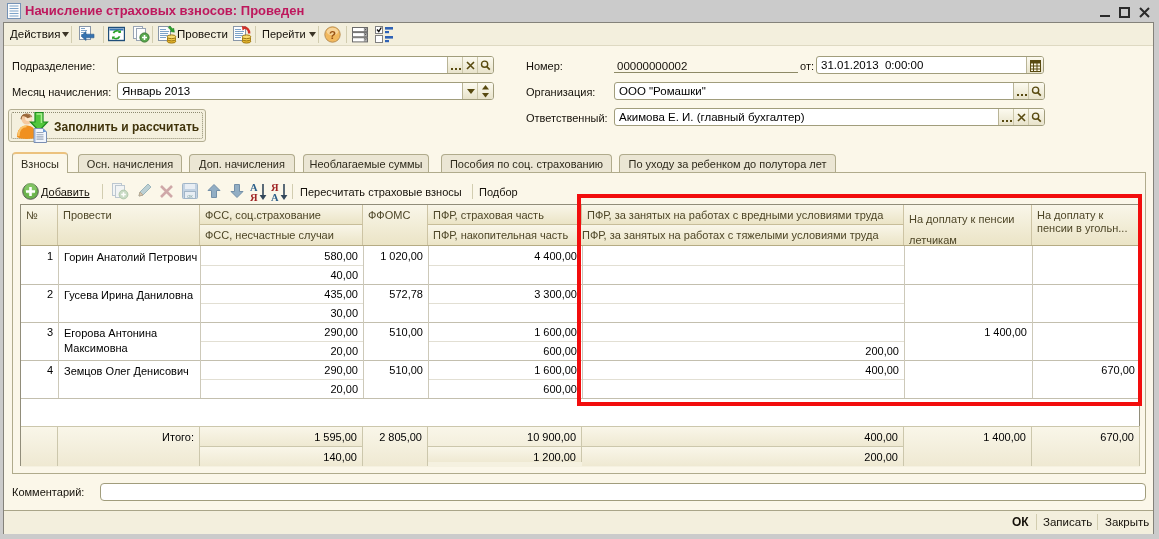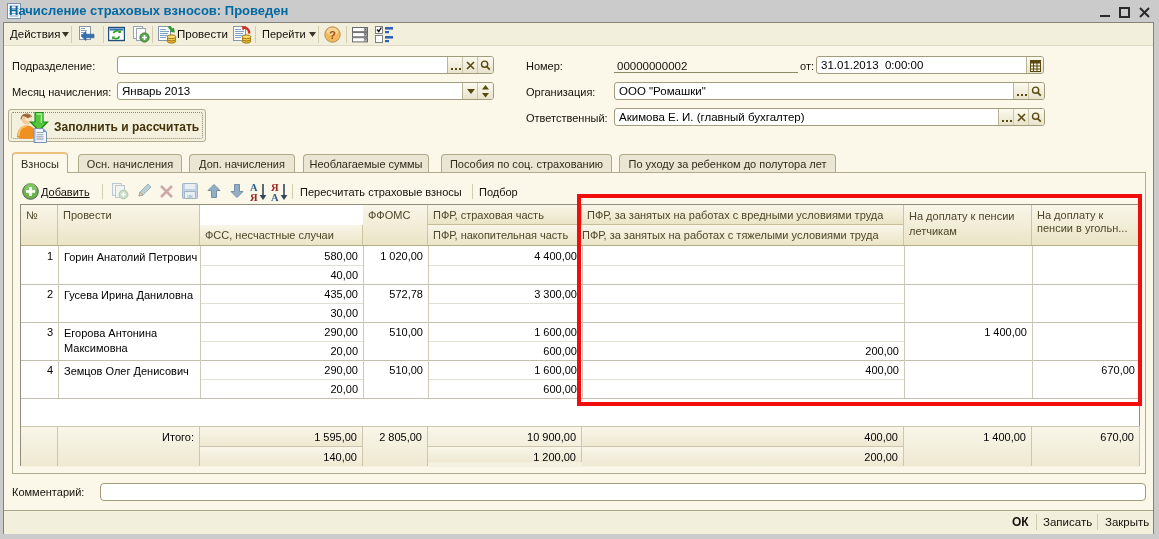--- a/index.html
+++ b/index.html
@@ -31,7 +31,7 @@
       <path d="M2.5 3h9M2.5 5.5h9M2.5 8h9M2.5 10.5h9M2.5 13h9"></path>
     </g>
   </svg>
-<div class="abs" style="left:9px;top:3px;font-size:13px;font-weight:bold;color:#0369a1">Начисление страховых взносов: Проведен</div>
+<div class="abs" style="left:25px;top:3px;font-size:13px;font-weight:bold;color:#be185d">Начисление страховых взносов: Проведен</div>
 <div class="abs" style="left:1100px;top:15px;width:10px;height:2px;background:#2a2a2a"></div>
 <div class="abs" style="left:1119px;top:7px;width:11px;height:11px;border:2px solid #2a2a2a"></div>
 <svg class="abs" style="left:1139px;top:7px" width="11" height="11" viewBox="0 0 11 11">

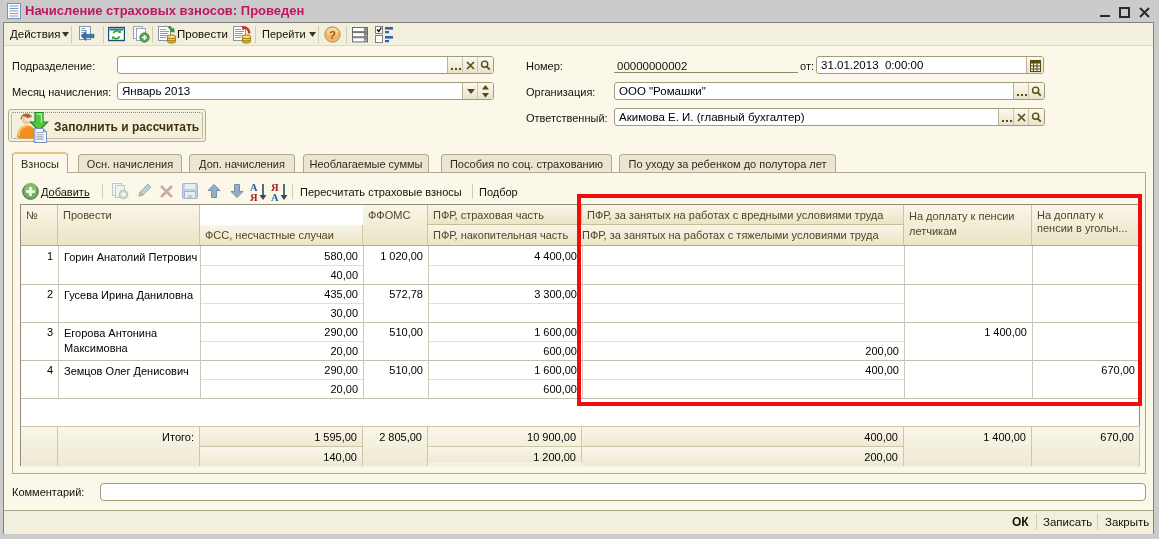--- a/index.html
+++ b/index.html
@@ -306,6 +306,7 @@
 <div class="abs" style="left:20px;top:204px;width:1120px;height:262px;border:1px solid #918d7a;background:#fff;z-index:4">
 <div class="hcell" style="left:0px;top:0;width:37px;height:40px;padding-right:6px">№</div>
 <div class="hcell" style="left:37px;top:0;width:142px;height:40px;padding-right:6px">Провести</div>
+<div class="hcell" style="left:179px;top:0;width:163px;height:20px;border-bottom:1px solid #c7bd99">ФСС, соц.страхование</div>
 <div class="hcell" style="left:179px;top:20px;width:163px;height:20px">ФСС, несчастные случаи</div>
 <div class="hcell" style="left:407px;top:0;width:154px;height:20px;border-bottom:1px solid #c7bd99">ПФР, страховая часть</div>
 <div class="hcell" style="left:342px;top:0;width:65px;height:40px;padding-right:6px">ФФОМС</div>

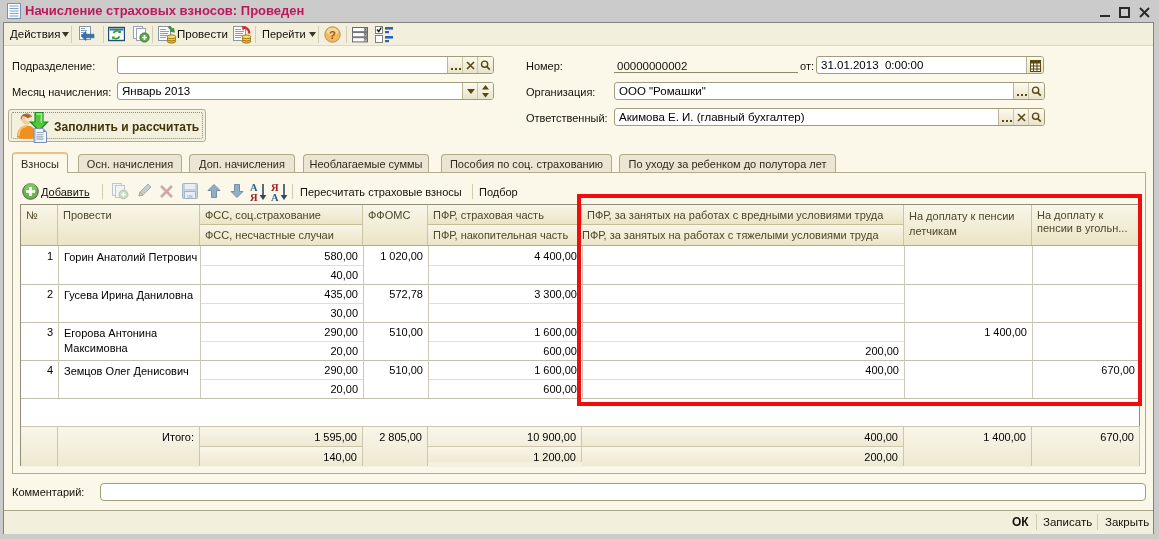--- a/index.html
+++ b/index.html
@@ -313,7 +313,7 @@
 <div class="hcell" style="left:407px;top:20px;width:154px;height:20px">ПФР, накопительная часть</div>
 <div class="hcell" style="left:561px;top:0;width:322px;height:20px;border-bottom:1px solid #c7bd99">ПФР, за занятых на работах с вредными условиями труда</div>
 <div class="hcell" style="left:556px;top:20px;width:327px;height:20px">ПФР, за занятых на работах с тяжелыми условиями труда</div>
-<div class="hcell" style="left:883px;top:0;width:128px;height:40px;white-space:normal;line-height:15px;padding-right:6px">На доплату к пенсии летчикам</div>
+<div class="hcell" style="left:883px;top:0;width:128px;height:40px;white-space:normal;line-height:21px;padding-right:6px">На доплату к пенсии летчикам</div>
 <div class="hcell" style="left:1011px;top:0;width:108px;height:40px;white-space:normal;line-height:13px;padding-right:6px">На доплату к пенсии в угольн...</div>
 <div class="abs" style="left:0;top:40px;width:1118px;height:1px;background:#b5ab84"></div>
 <div class="abs" style="left:37px;top:41px;width:1px;height:38px;background:#cdc9b9"></div>

